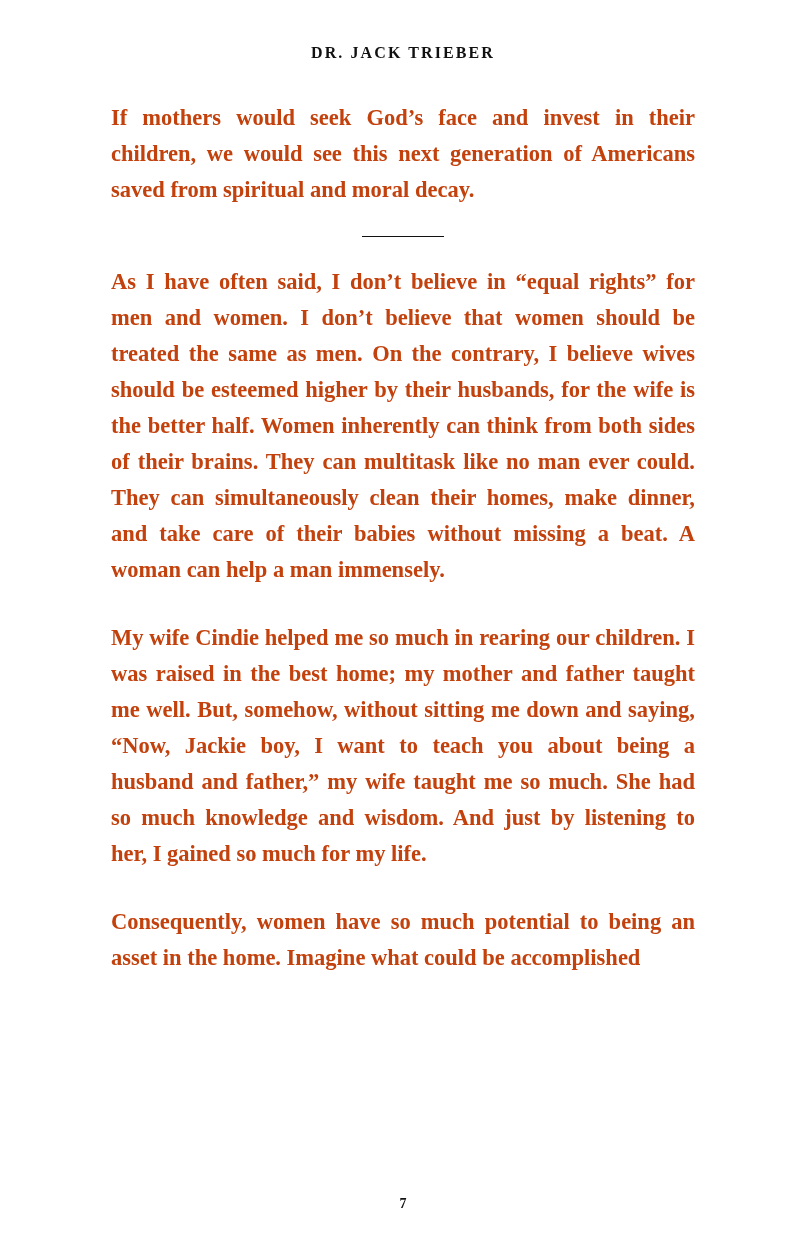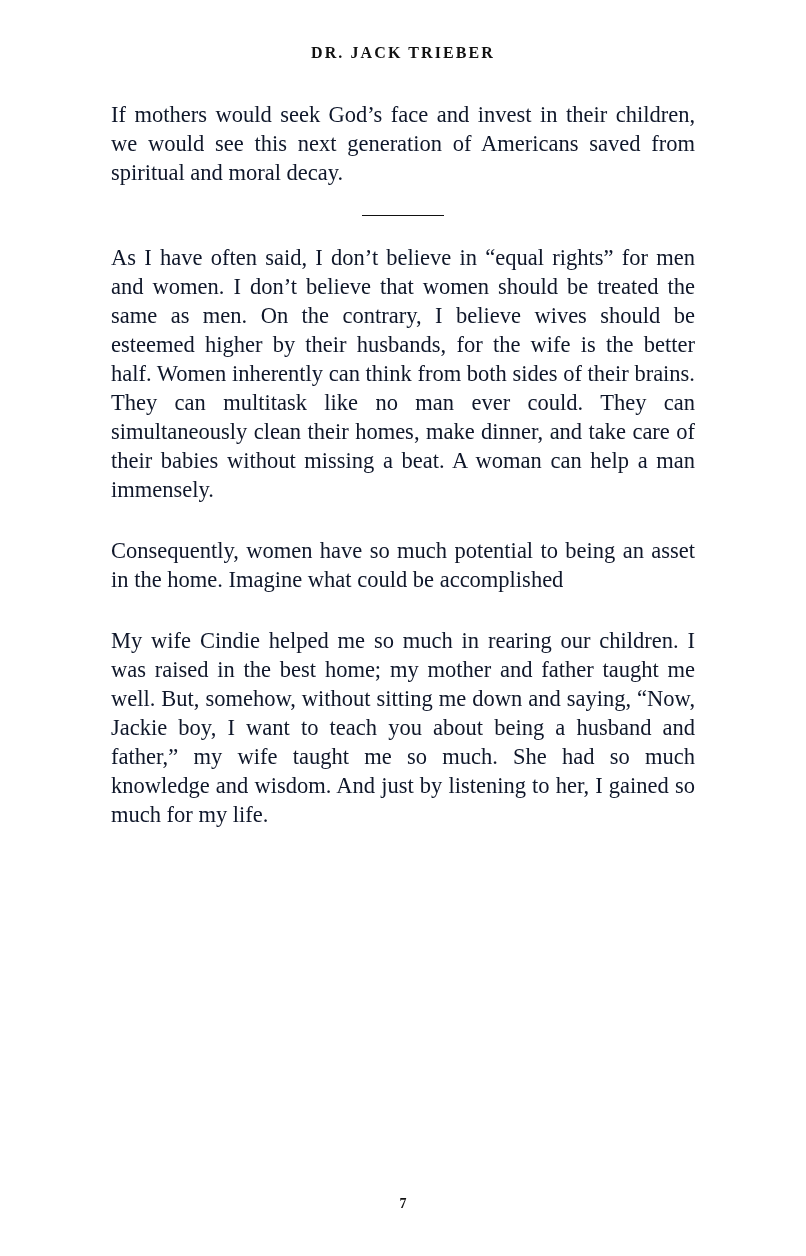--- a/index.html
+++ b/index.html
@@ -43,11 +43,12 @@
   p.para {
     margin: 0 0 0 0;
     font-size: 22.5px;
-    line-height: 29px;
+    line-height: 36px;
     text-align: justify;
     text-justify: inter-word;
-    color: #0f172a;
+    color: #c2410c;
     hyphens: none;
+    font-weight: bold;
   }
   p.para + p.para {
     margin-top: 32px;

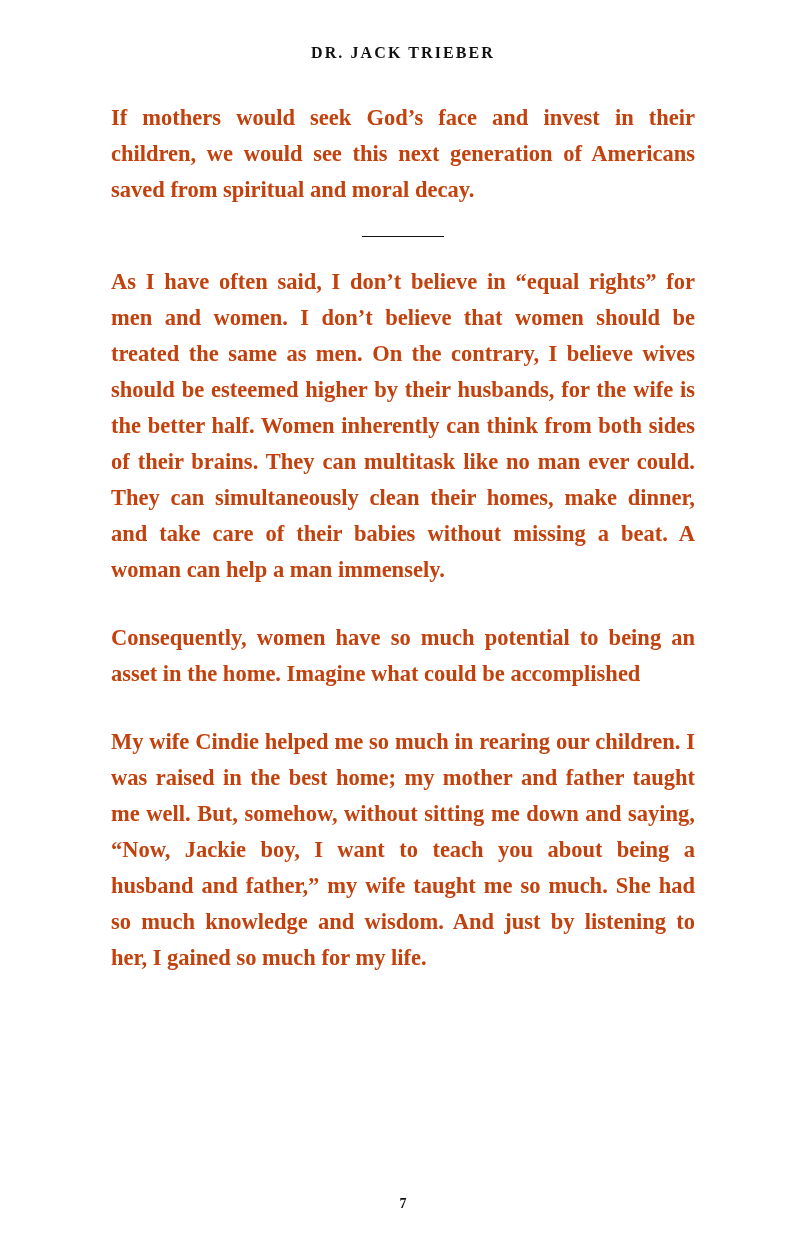--- a/index.html
+++ b/index.html
@@ -95,9 +95,9 @@
 
     <p class="para">As I have often said, I don’t believe in “equal rights” for men and women. I don’t believe that women should be treated the same as men. On the contrary, I believe wives should be esteemed higher by their husbands, for the wife is the better half. Women inherently can think from both sides of their brains. They can multitask like no man ever could. They can simultaneously clean their homes, make dinner, and take care of their babies without missing a beat. A woman can help a man immensely.</p>
 
+    <p class="para">My wife Cindie helped me so much in rearing our children. I was raised in the best home; my mother and father taught me well. But, somehow, without sitting me down and saying, “Now, Jackie boy, I want to teach you about being a husband and father,” my wife taught me so much. She had so much knowledge and wisdom. And just by listening to her, I gained so much for my life.</p>
+
     <p class="para">Consequently, women have so much potential to being an asset in the home. Imagine what could be accomplished</p>
-
-    <p class="para">My wife Cindie helped me so much in rearing our children. I was raised in the best home; my mother and father taught me well. But, somehow, without sitting me down and saying, “Now, Jackie boy, I want to teach you about being a husband and father,” my wife taught me so much. She had so much knowledge and wisdom. And just by listening to her, I gained so much for my life.</p>
 
   </div>
 

